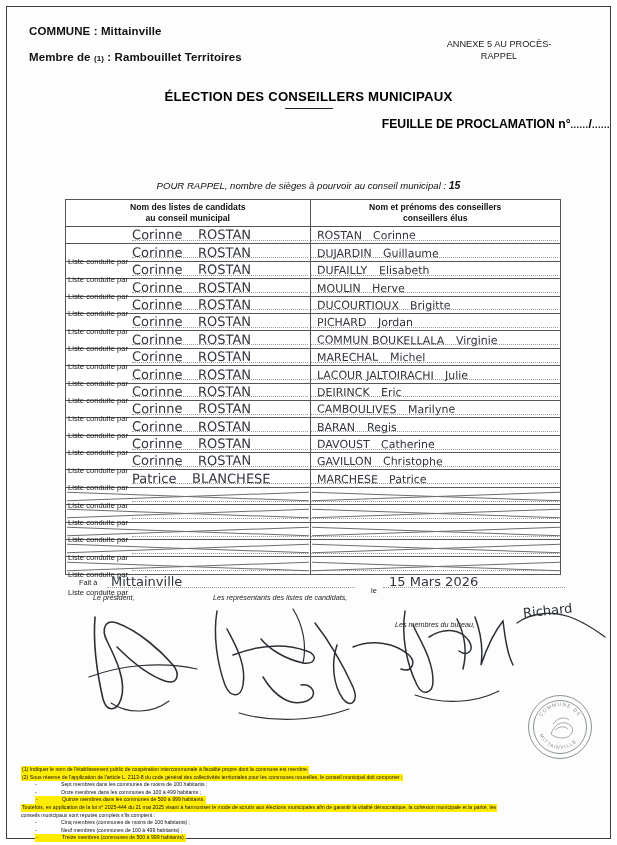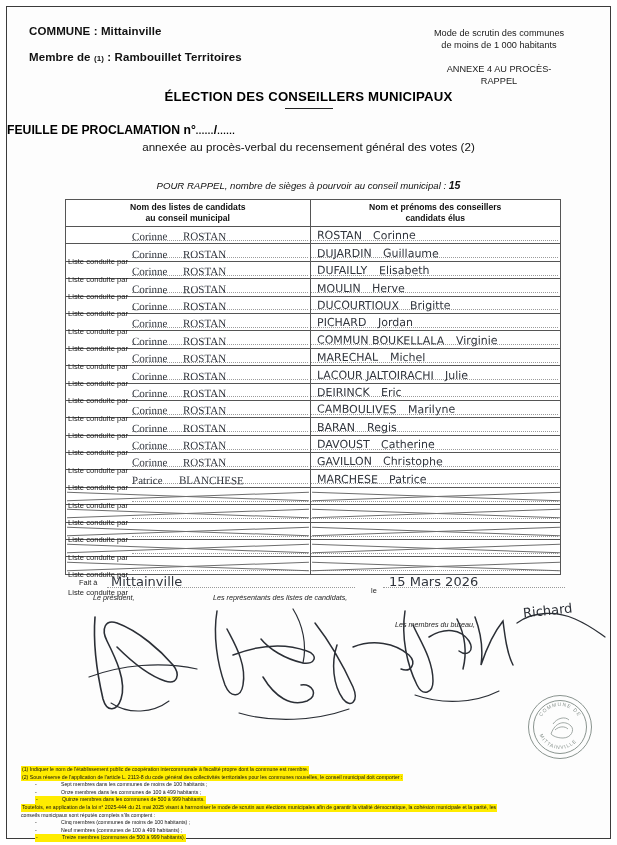--- a/index.html
+++ b/index.html
@@ -103,10 +103,6 @@
   </div>
 
   <div class="hdr-right">
-    <div class="r1">
-      <div>Mode de scrutin des communes</div>
-      <div>de moins de 1 000 habitants</div>
-    </div>
     <div class="r2">
       <div>ANNEXE 4 AU PROCÈS-</div>
       <div>RAPPEL</div>

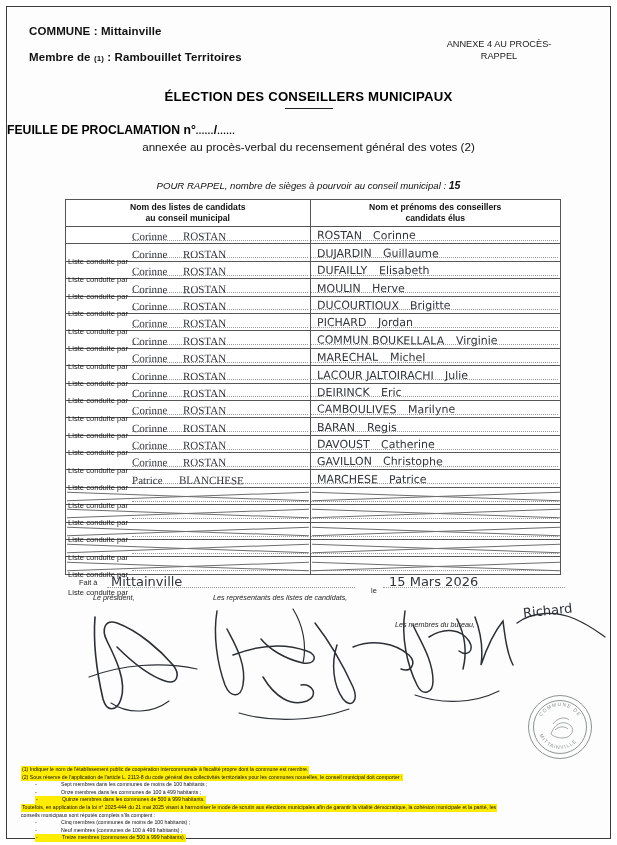--- a/index.html
+++ b/index.html
@@ -104,7 +104,7 @@
 
   <div class="hdr-right">
     <div class="r2">
-      <div>ANNEXE 4 AU PROCÈS-</div>
+      <div>ANNEXE 5 AU PROCÈS-</div>
       <div>RAPPEL</div>
     </div>
   </div>

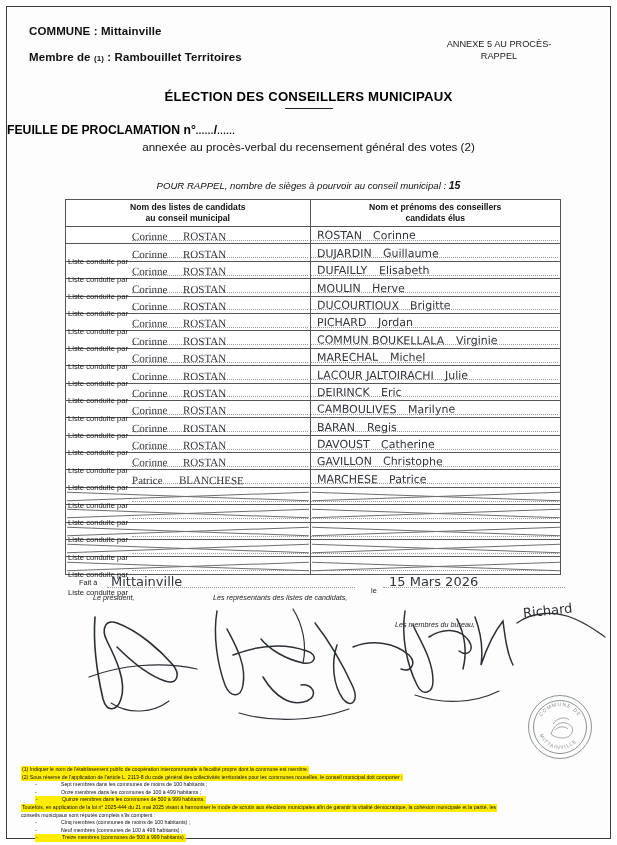--- a/index.html
+++ b/index.html
@@ -24,8 +24,8 @@
   .title{position:absolute;left:0;right:0;top:82px;text-align:center;
     font-size:13.2px;font-weight:bold;color:#000;letter-spacing:.2px;}
   .rule{position:absolute;left:50%;transform:translateX(-50%);top:101px;width:48px;height:0;border-top:1.4px solid #222;}
-  .subtitle{position:absolute;left:0;right:0;top:110px;text-align:left;
-    font-size:12.2px;font-weight:bold;color:#000;margin-top:6px;}
+  .subtitle{position:absolute;left:0;right:0;top:110px;text-align:right;
+    font-size:12.2px;font-weight:bold;color:#000;}
   .subtitle .dots{font-weight:bold;font-size:9px;letter-spacing:.5px;}
   .subtitle2{position:absolute;left:0;right:0;top:133px;text-align:center;
     font-size:11.6px;color:#111;}

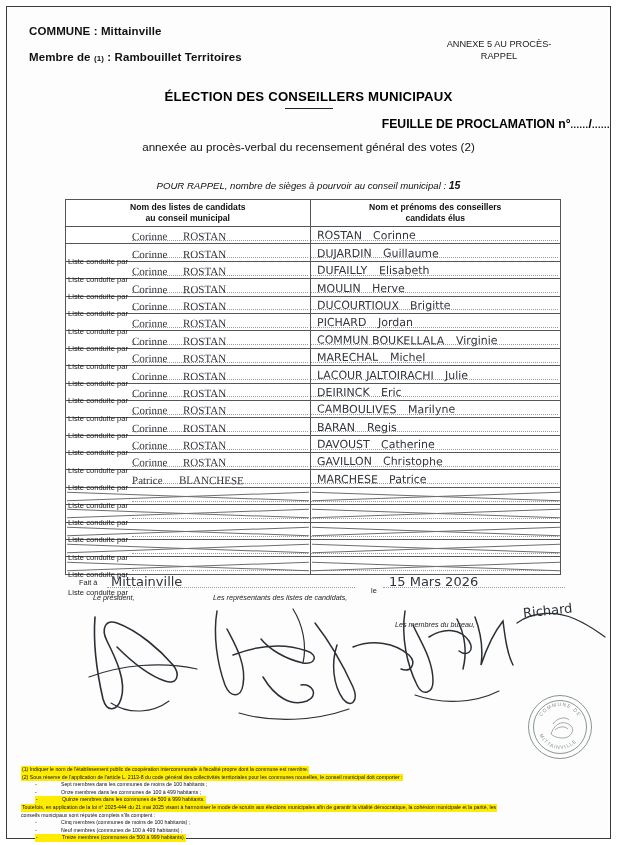--- a/index.html
+++ b/index.html
@@ -114,7 +114,6 @@
   <div class="subtitle">
     <span>FEUILLE DE PROCLAMATION n°</span><span class="dots">......</span><span>/</span><span class="dots">......</span>
   </div>
-  <div class="subtitle2">annexée au procès-verbal du recensement général des votes (2)</div>
   <div class="rappel">
     <span>POUR RAPPEL, nombre de sièges à pourvoir au conseil municipal : </span><b>15</b>
   </div>

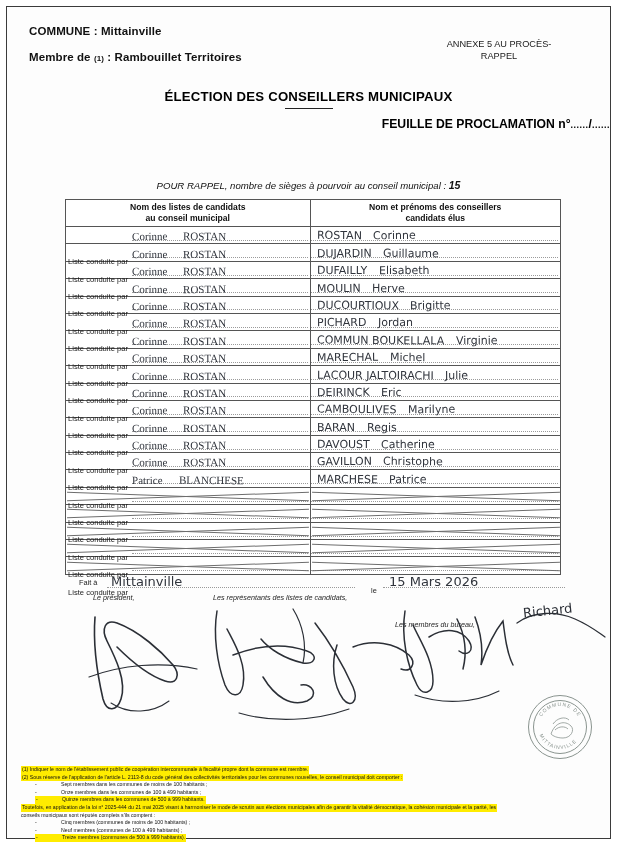--- a/index.html
+++ b/index.html
@@ -127,7 +127,7 @@
         </th>
         <th class="th c-right">
           <div>Nom et prénoms des conseillers</div>
-          <div>candidats élus</div>
+          <div>conseillers élus</div>
         </th>
       </tr>
     </thead>

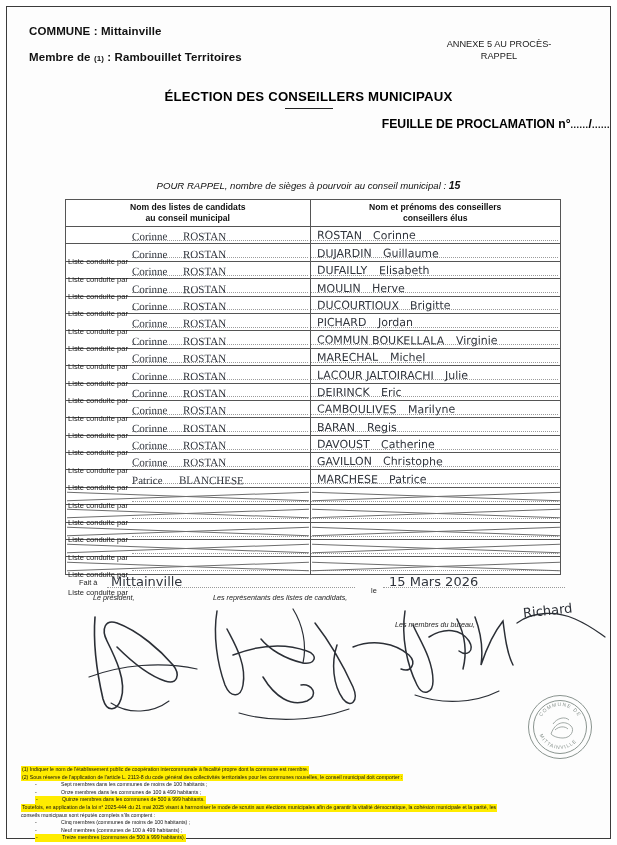--- a/index.html
+++ b/index.html
@@ -48,7 +48,7 @@
   .hw{position:absolute;font-family:"DejaVu Sans", sans-serif;color:#30343c;
       white-space:nowrap;pointer-events:none;}
   .hw span{display:inline-block;}
-  .hw-l{left:66px;bottom:1px;font-size:11px;font-family:Liberation Serif, serif;}
+  .hw-l{left:66px;bottom:1px;font-size:13px;}
   .hw-r{left:6px;bottom:1px;font-size:11px;}
   
   .strike{position:absolute;left:1px;right:1px;top:0;bottom:0;}

